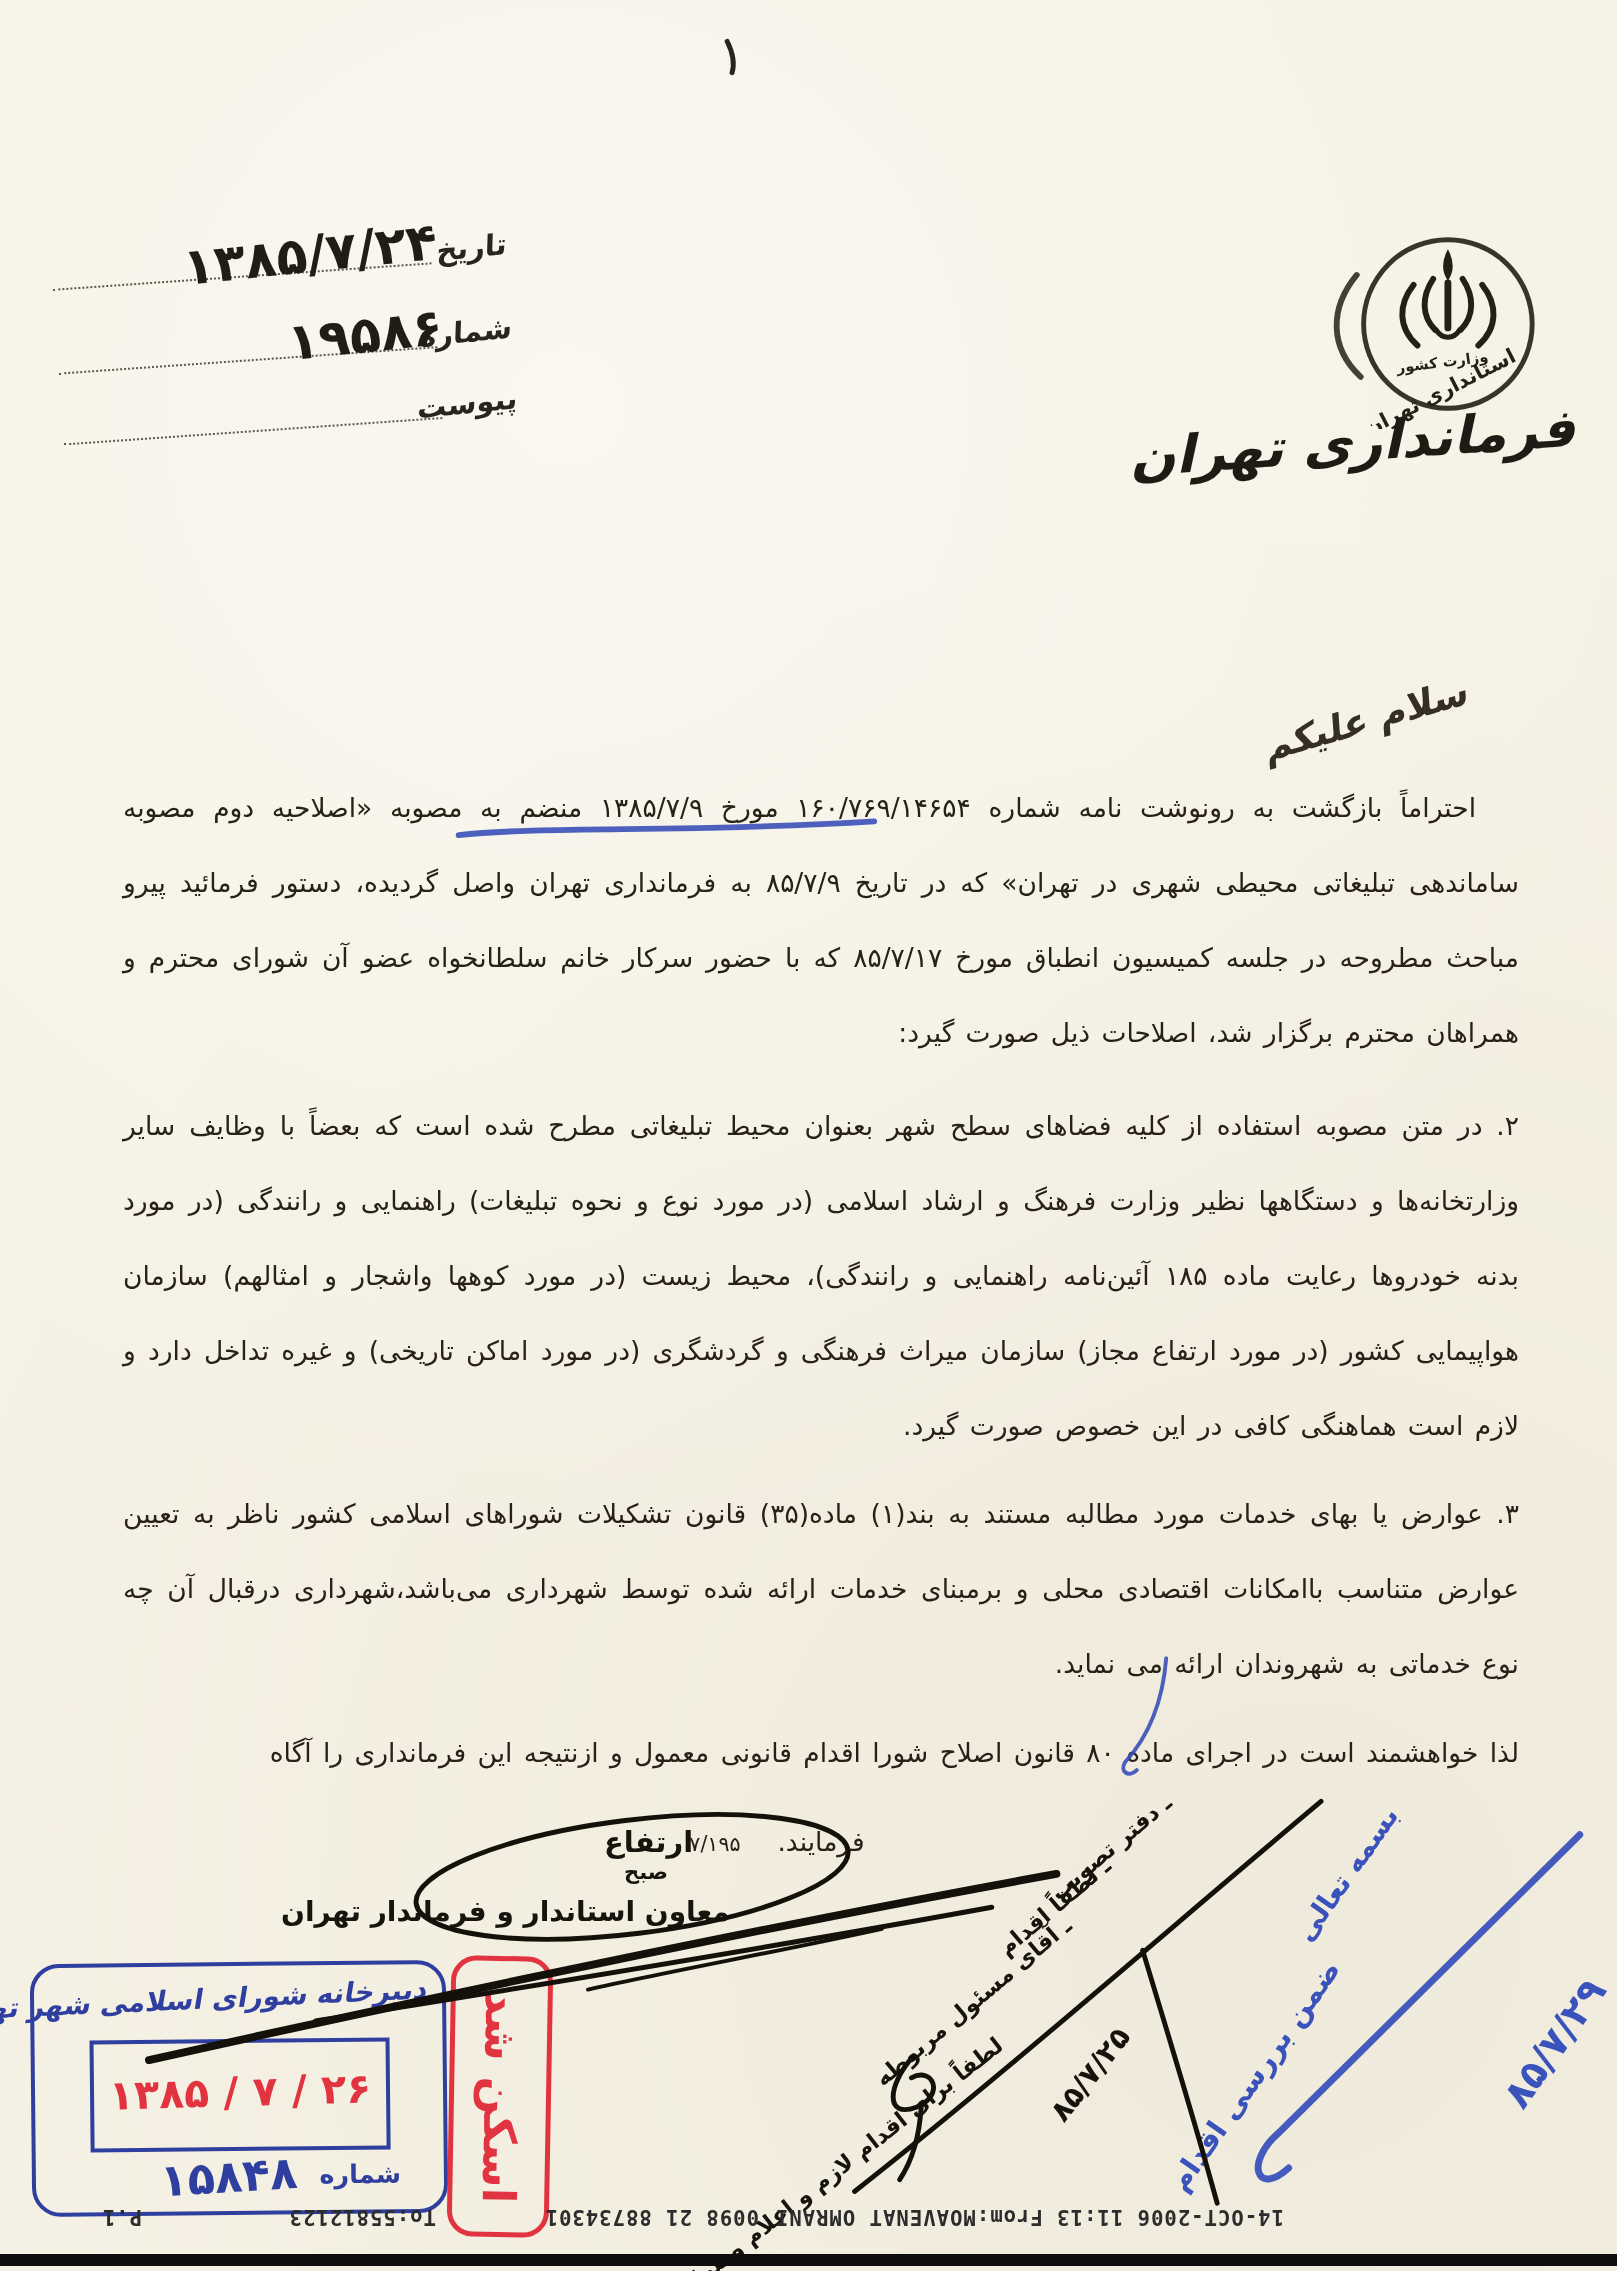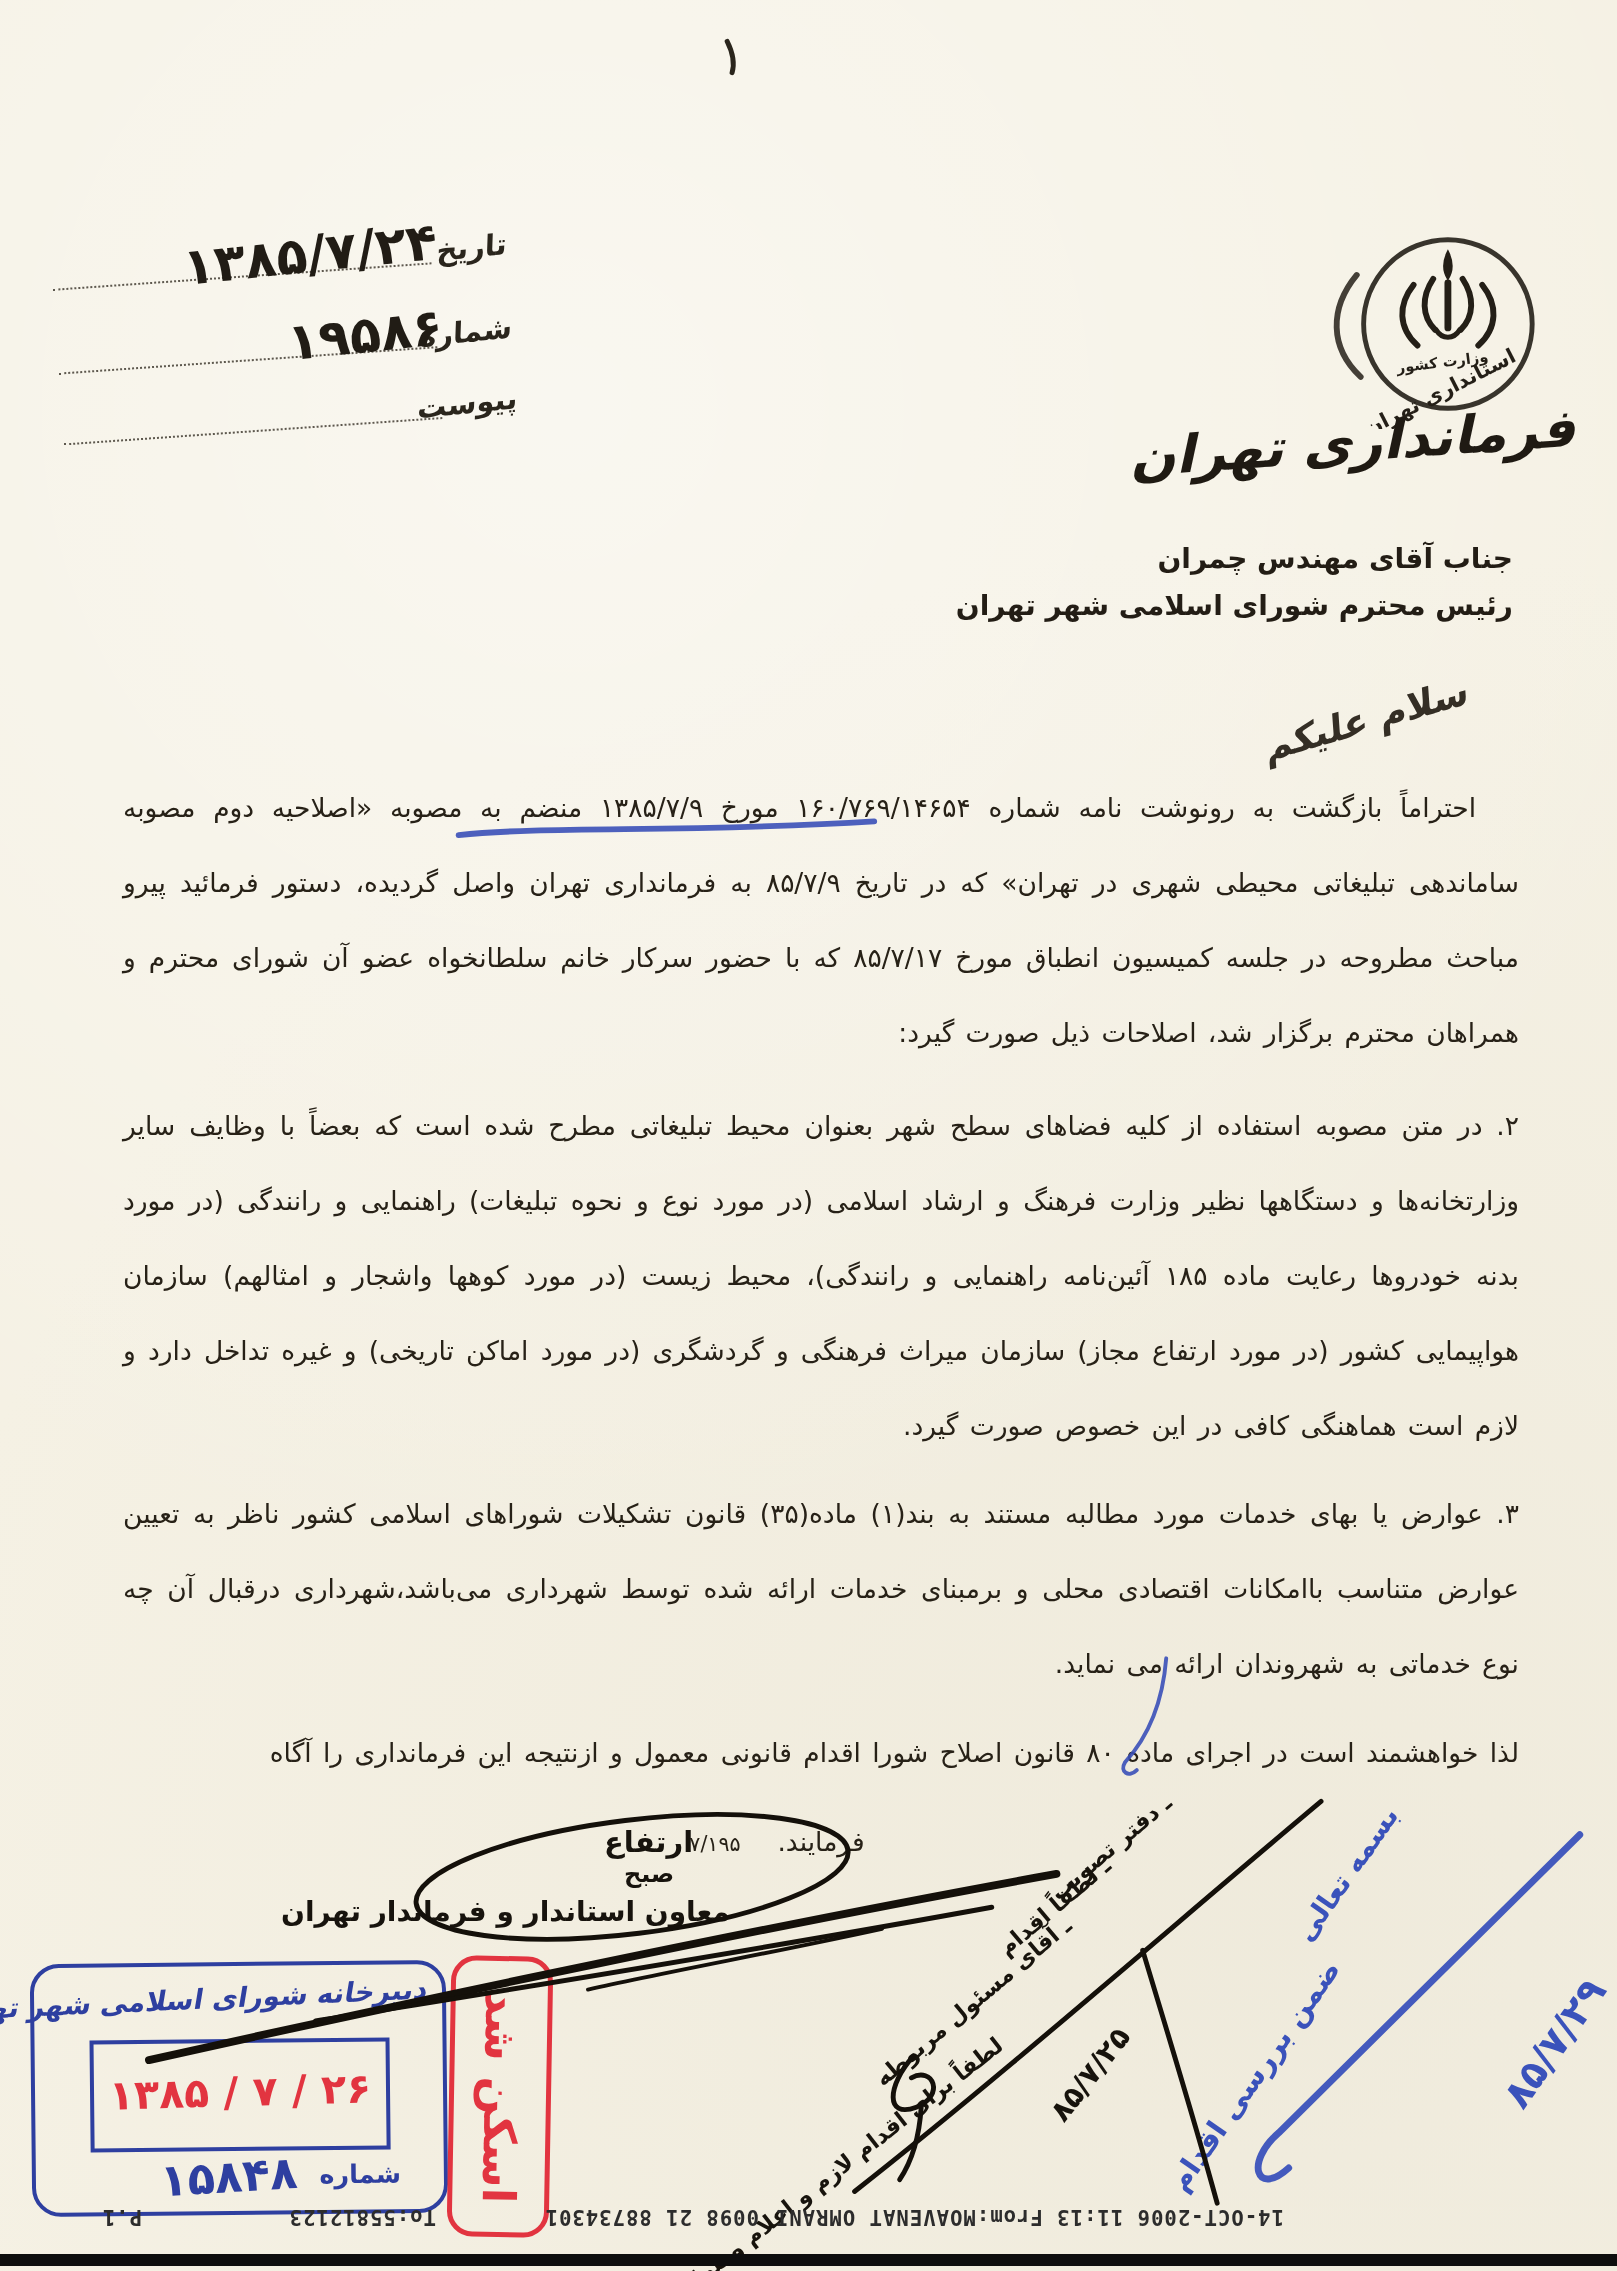--- a/index.html
+++ b/index.html
@@ -109,10 +109,6 @@
   </div>
   <div class="gov-title">فرمانداری تهران</div>
 
-  <div class="recipient">
-    <div>جناب آقای مهندس چمران</div>
-    <div>رئیس محترم شورای اسلامی شهر تهران</div>
-  </div>
 
   <div class="salutation">سلام علیکم</div>
 

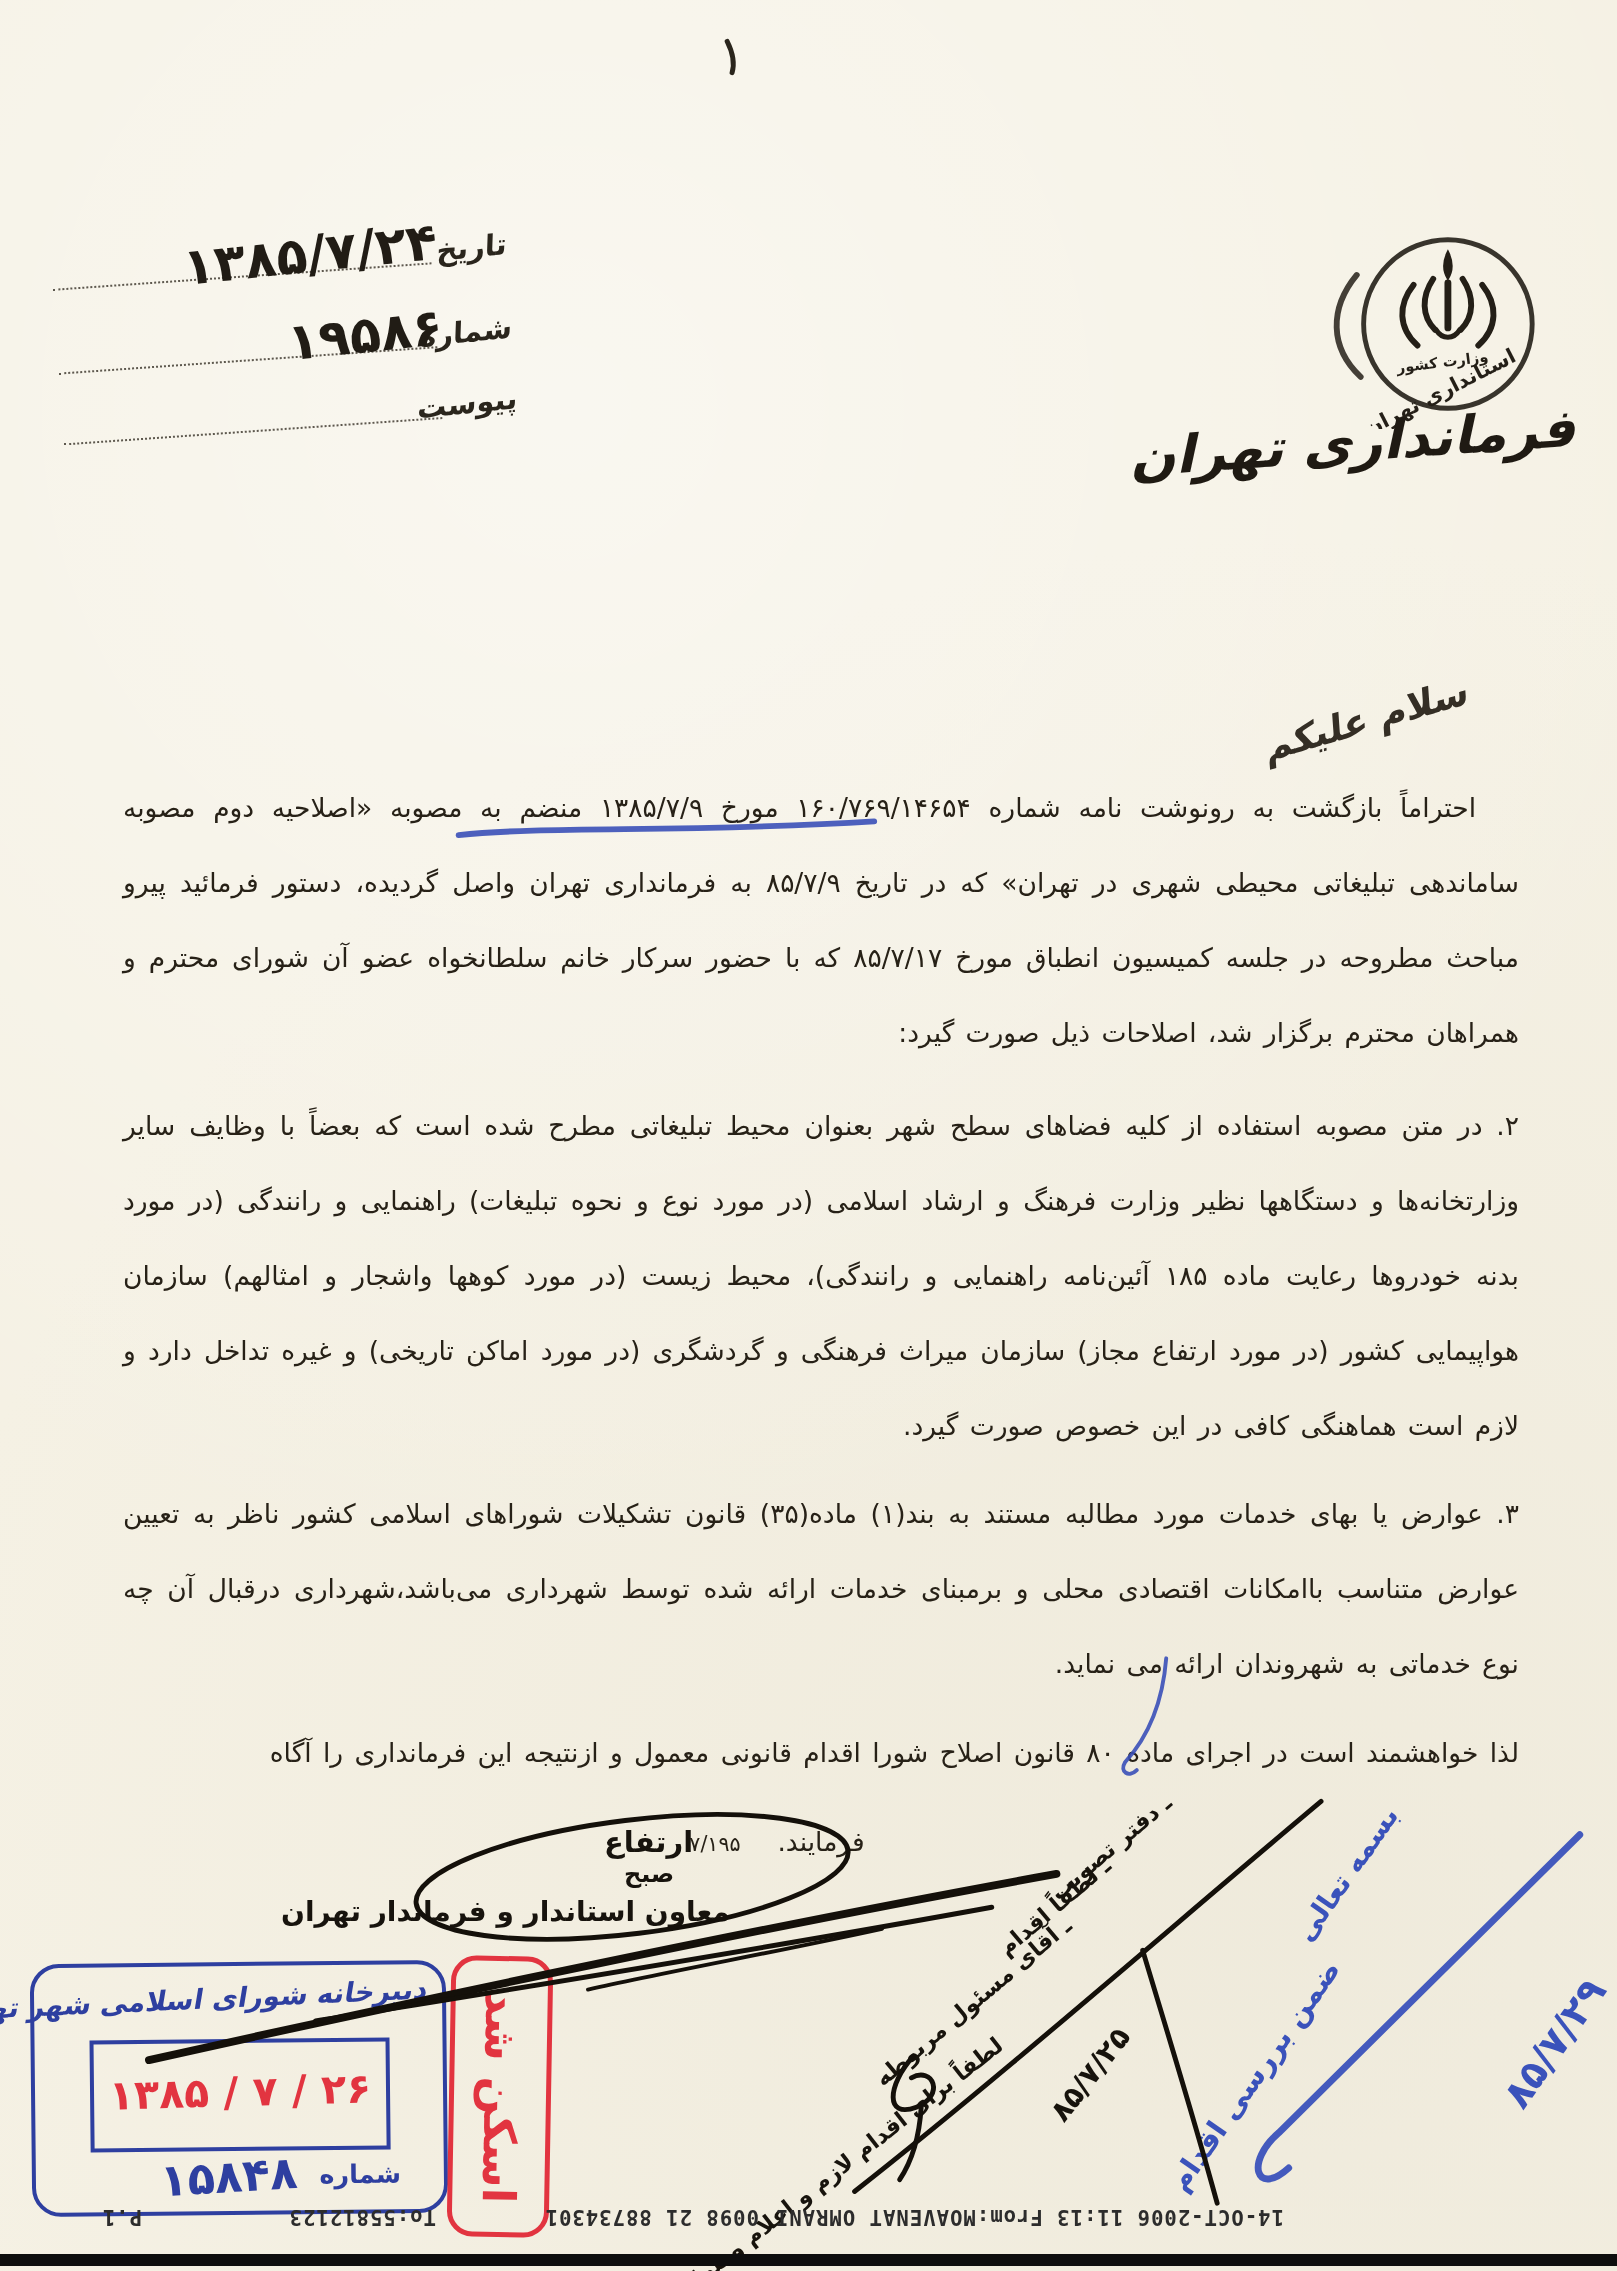--- a/index.html
+++ b/index.html
@@ -39,7 +39,7 @@
   
   .sig{position:absolute; left:279px; top:1821px; width:608px; color:#17130d;}
   .sig-name{position:absolute; left:325px; top:3.9px; font-size:29px; font-weight:bold;}
-  .sig-note{position:absolute; left:345px; top:39px; font-size:24px; font-weight:bold;}
+  .sig-note{position:absolute; left:345px; top:39px; font-size:21px; font-weight:bold;}
   .sig-title{position:absolute; left:2px; top:74px; font-size:28px; font-weight:bold; white-space:nowrap;}
   
   .stamp-blue{position:absolute; left:31px; top:1962px; width:408px; height:245px; border:4.9px solid #2e3fa0;

